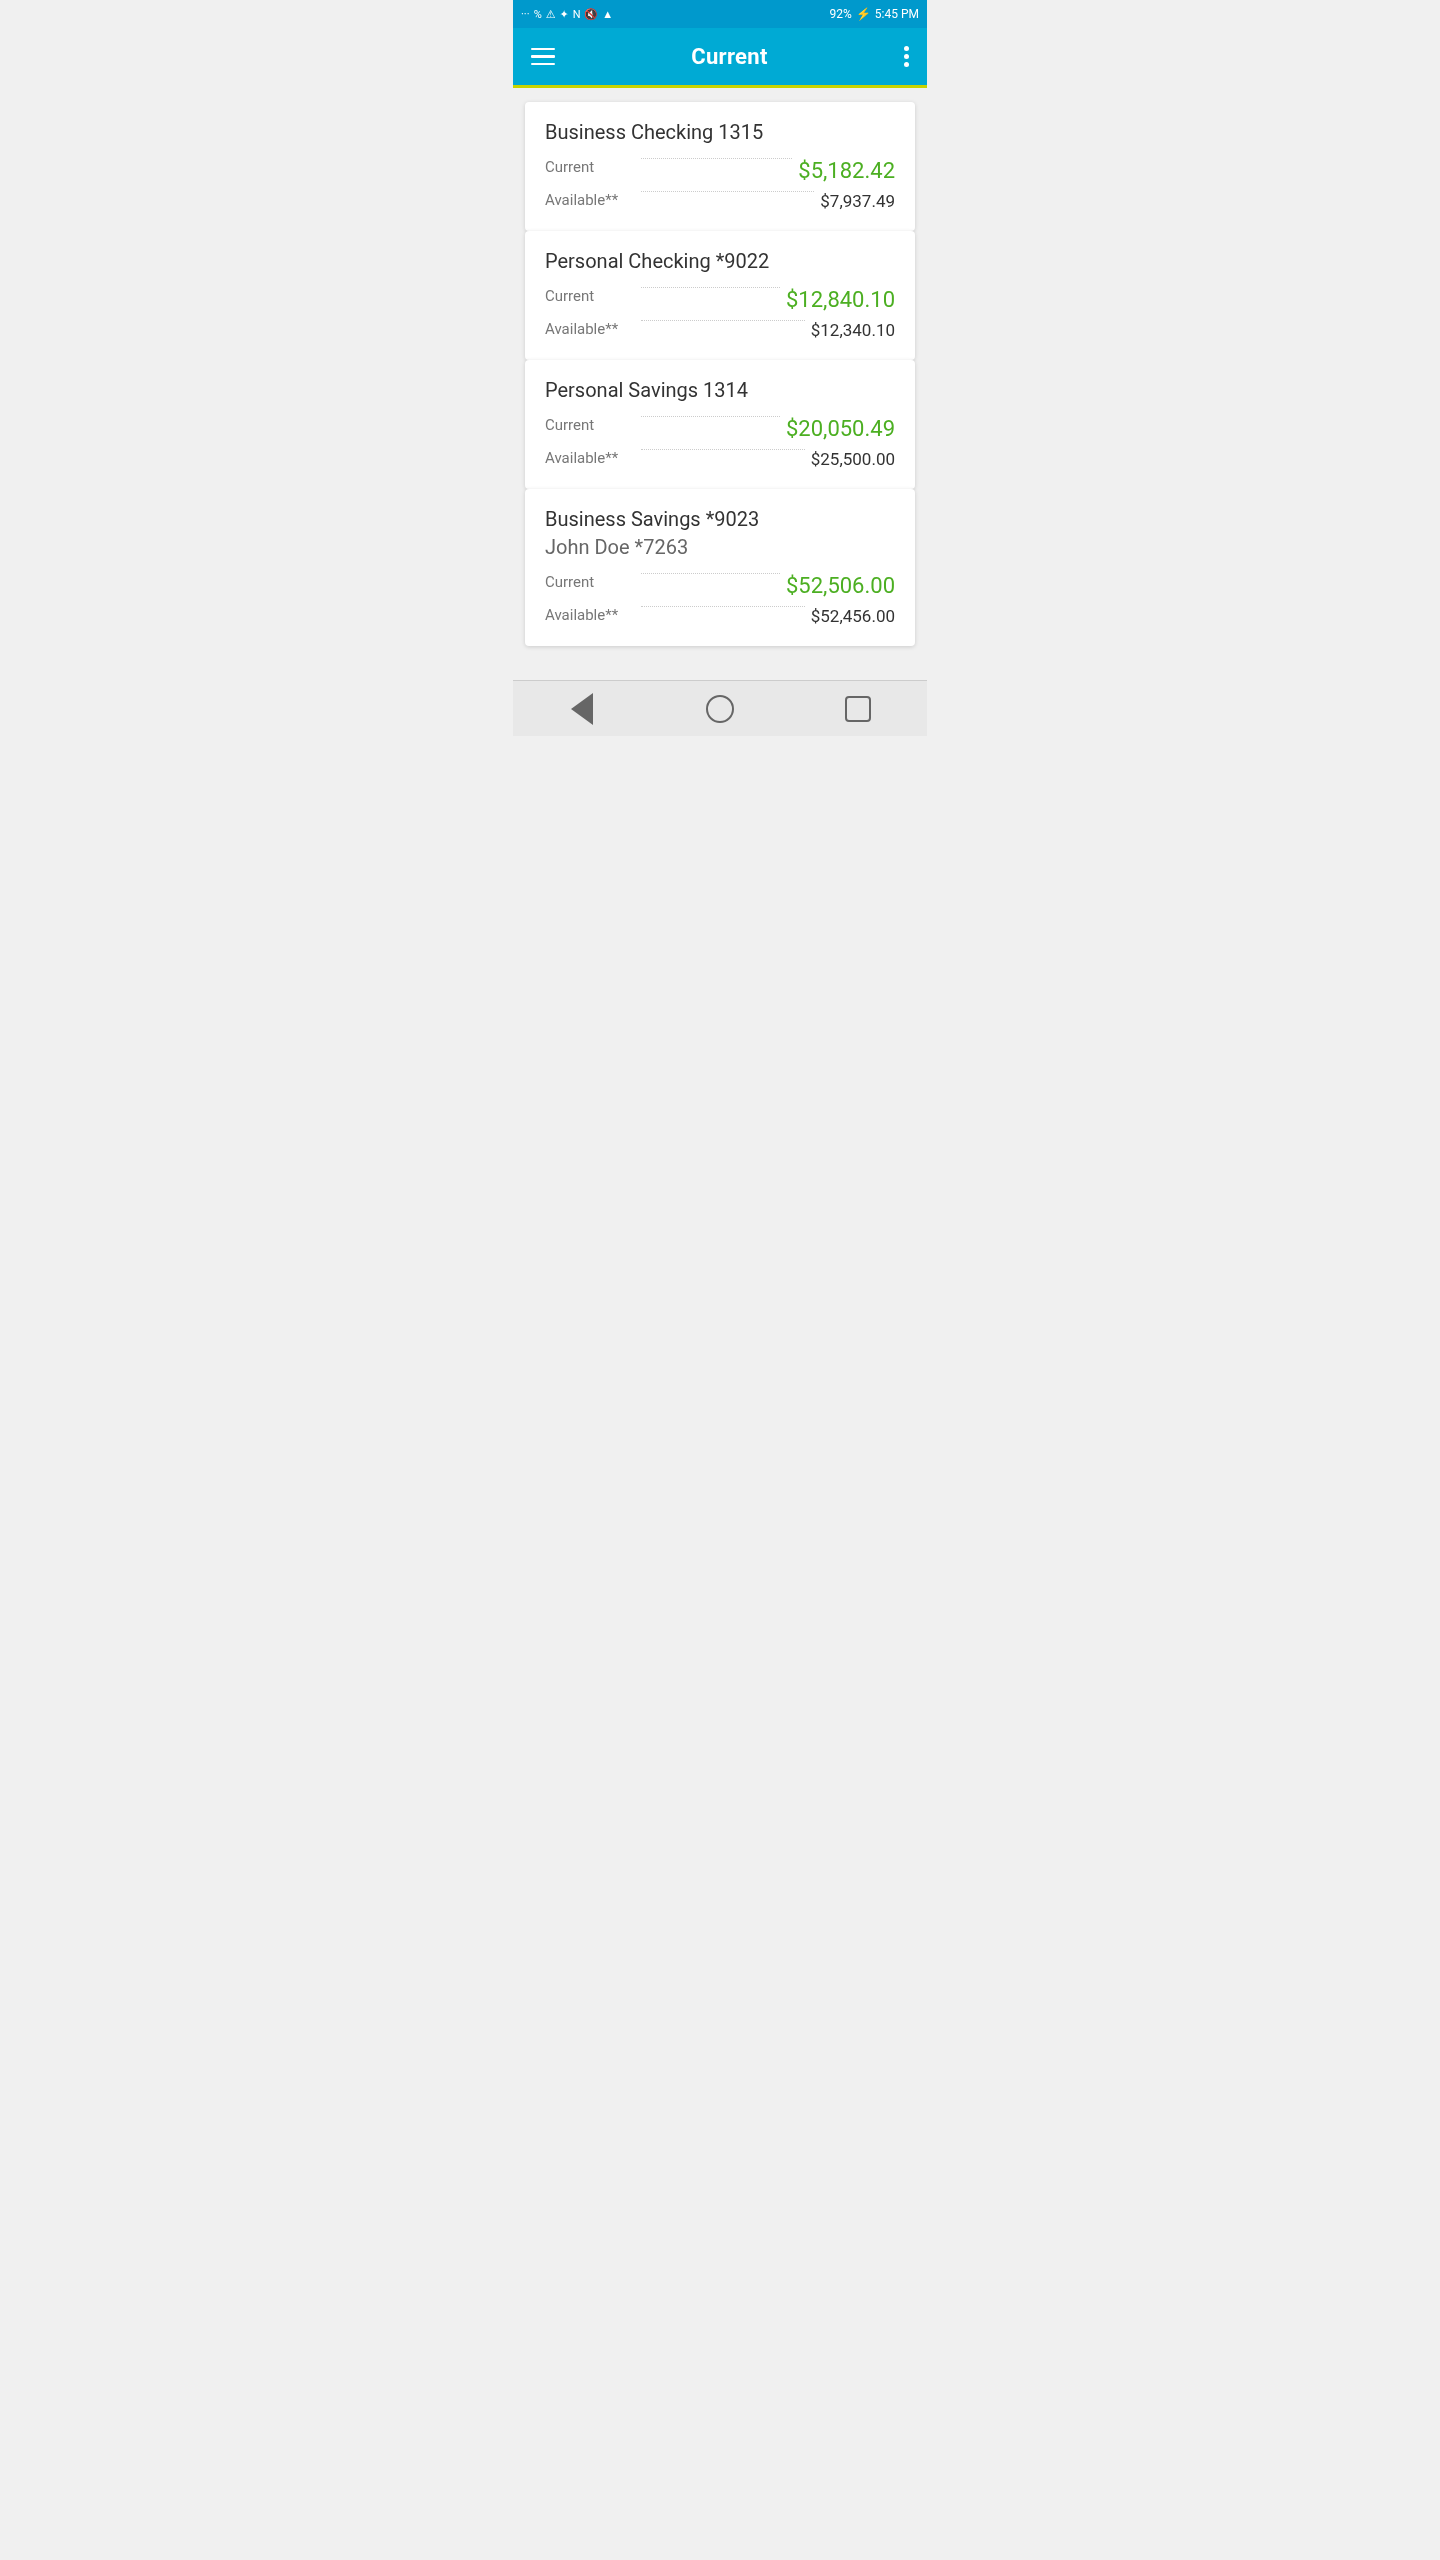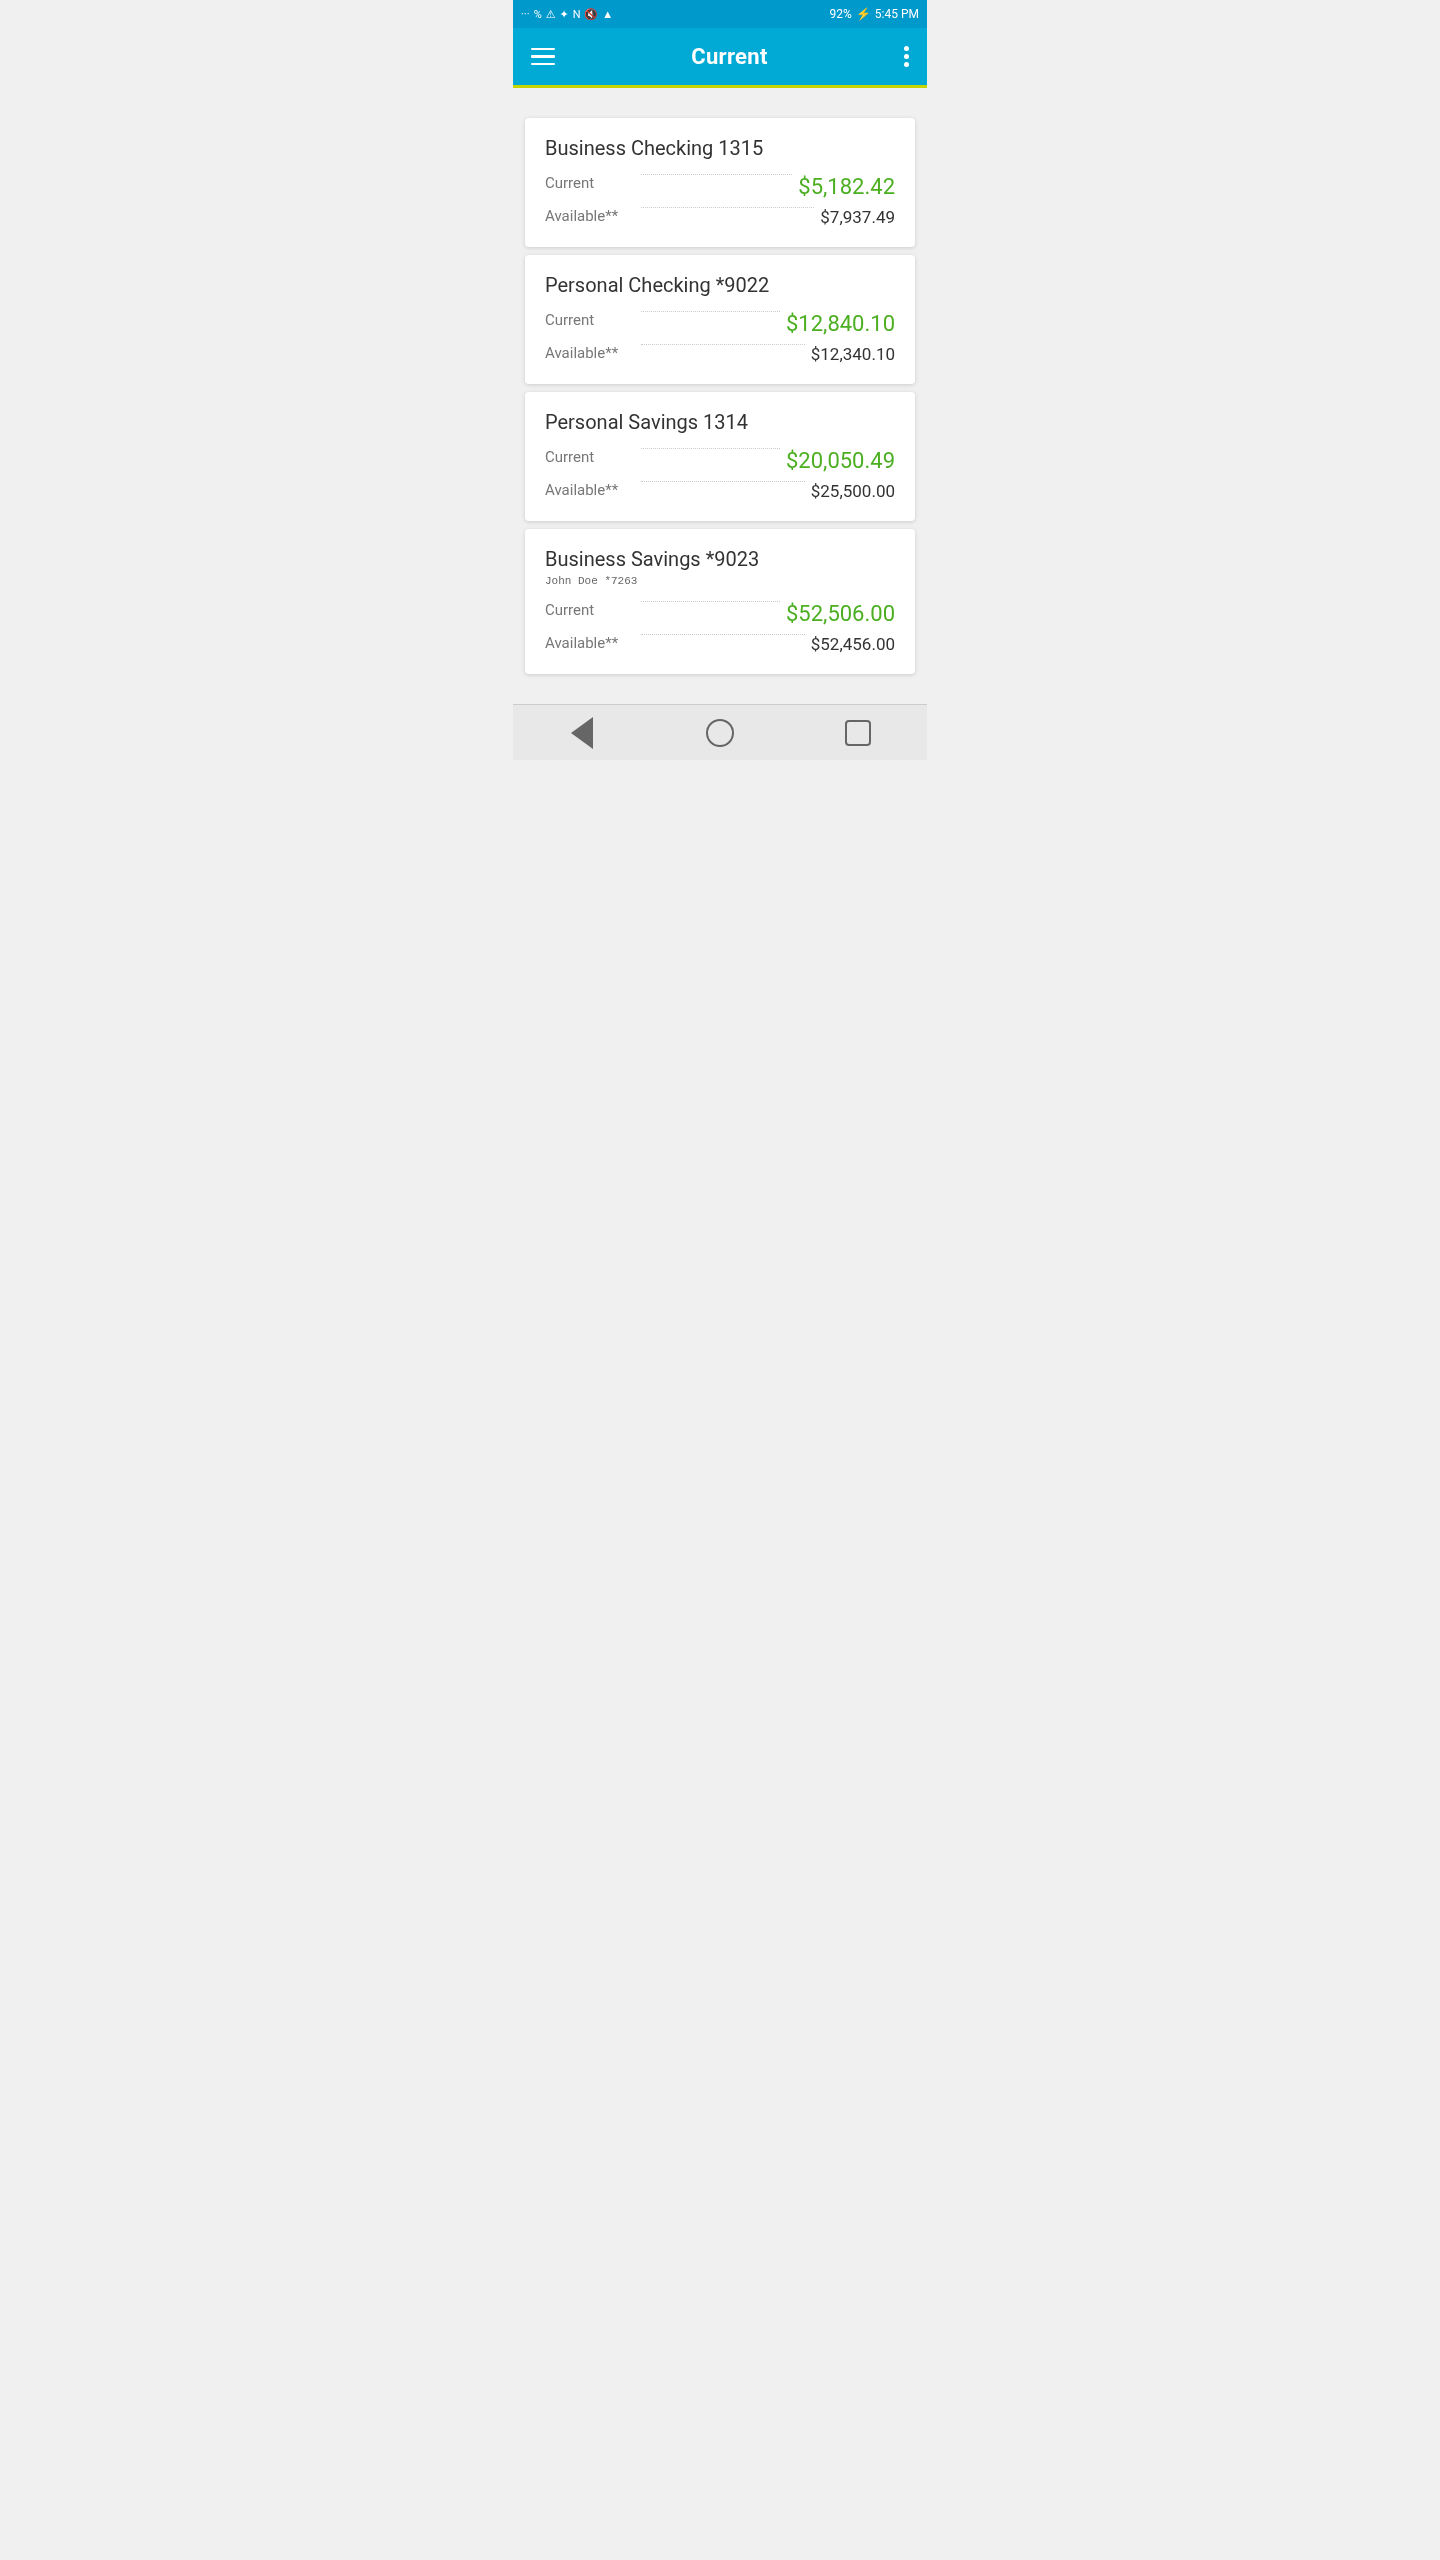--- a/index.html
+++ b/index.html
@@ -105,10 +105,10 @@
     
     .content {
       flex: 1;
-      padding: 30px 12px;
+      padding: 14px 12px;
       display: flex;
       flex-direction: column;
-      gap: 8px;
+      gap: 0;
     }
 
     

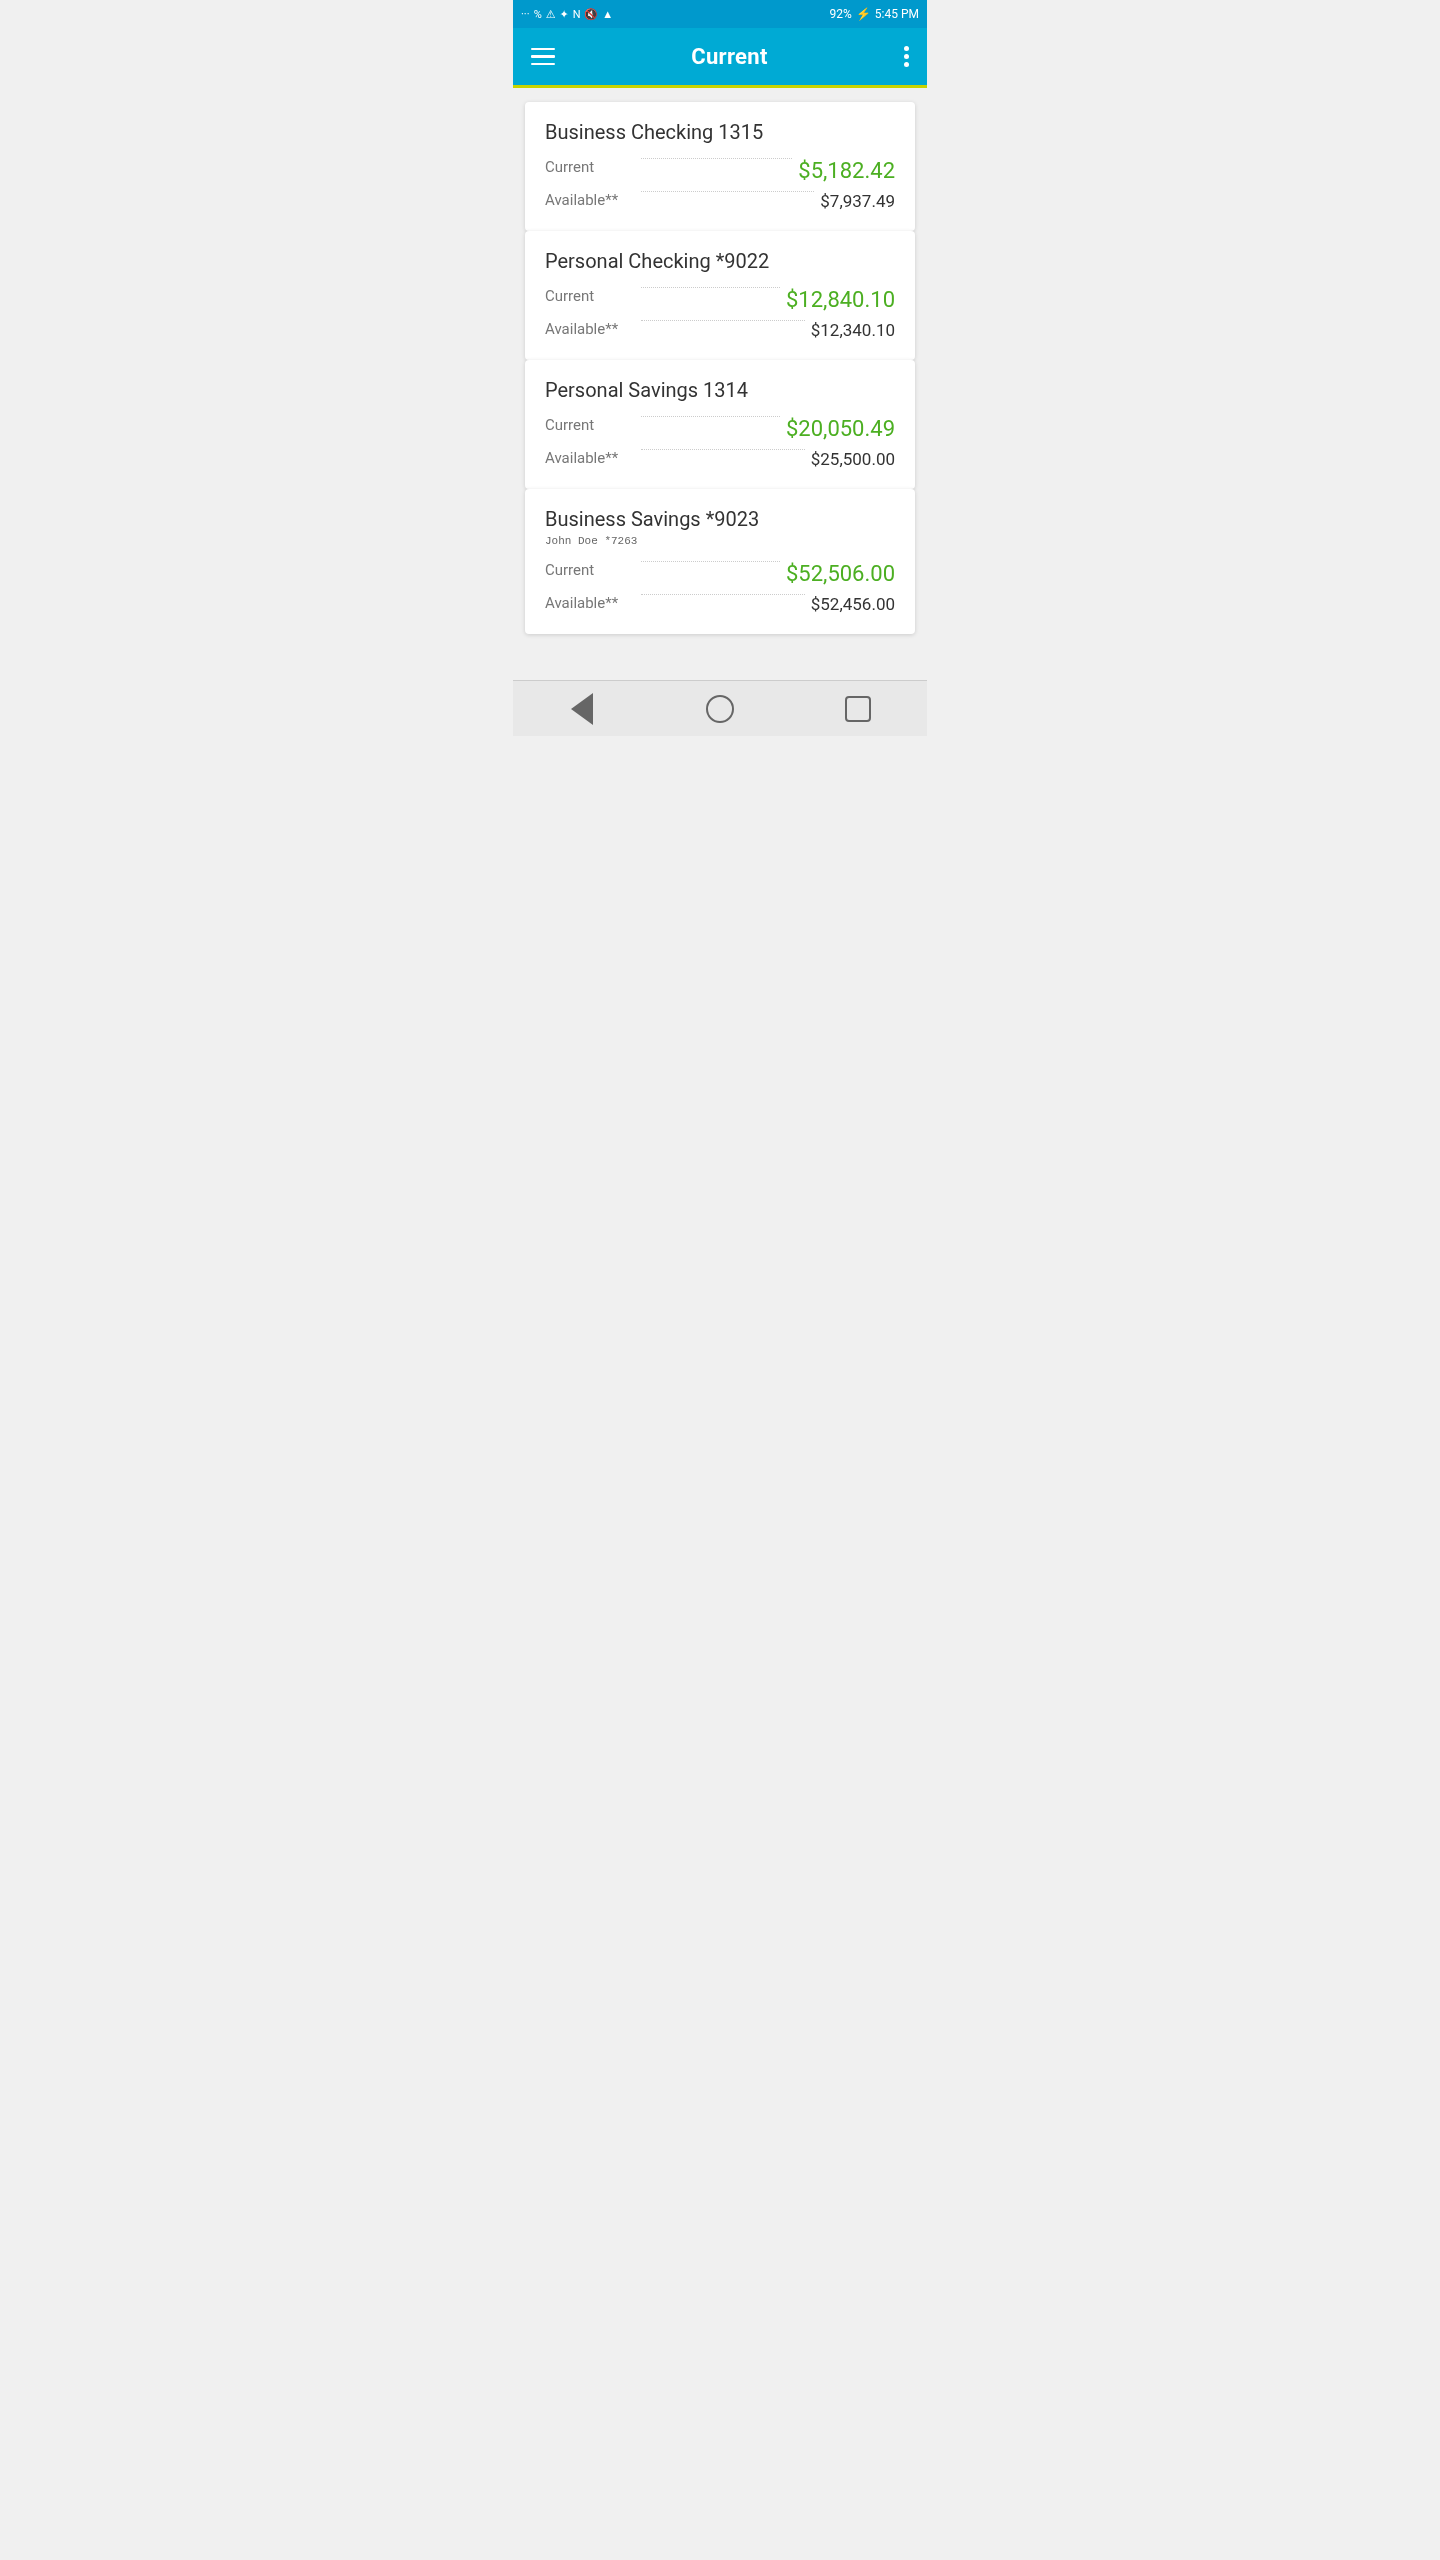--- a/index.html
+++ b/index.html
@@ -127,10 +127,9 @@
     }
 
     .account-sub {
-      font-size: 11px;
+      font-size: 20px;
       color: #666;
       margin-bottom: 14px;
-      font-family: Liberation Mono, monospace;
     }
 
     .account-row {

